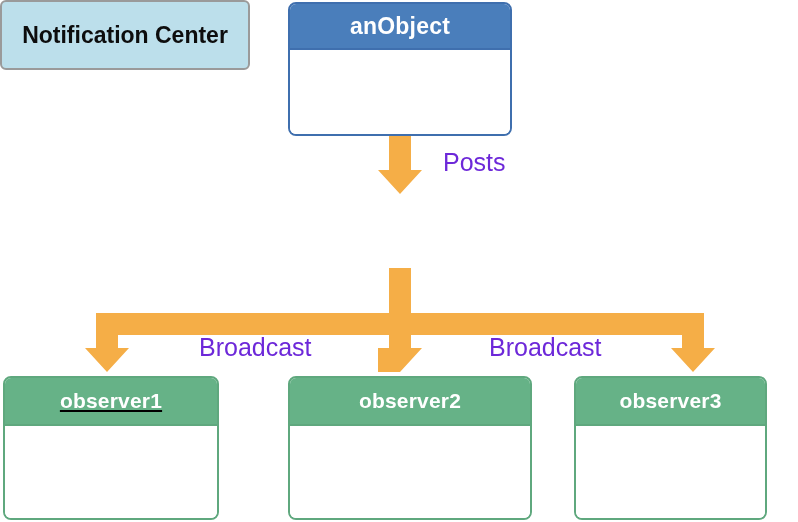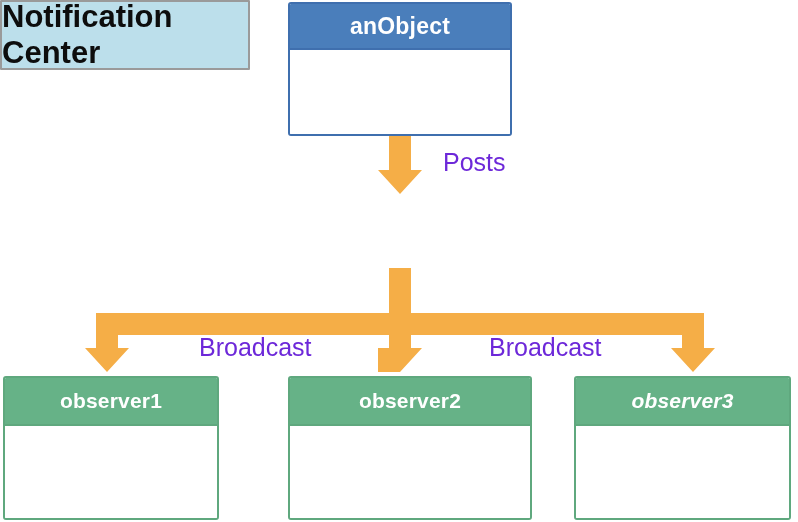--- a/index.html
+++ b/index.html
@@ -75,12 +75,12 @@
     height: 70px;
     background: #BCDFEB;
     border: 2px solid #9A9A9A;
-    border-radius: 1px;
+    border-radius: 6px;
     display: flex;
     align-items: center;
     justify-content: center;
     box-sizing: border-box;
-    font-size: 31px;
+    font-size: 23px;
     font-weight: bold;
     color: #0d0d0d;
   }

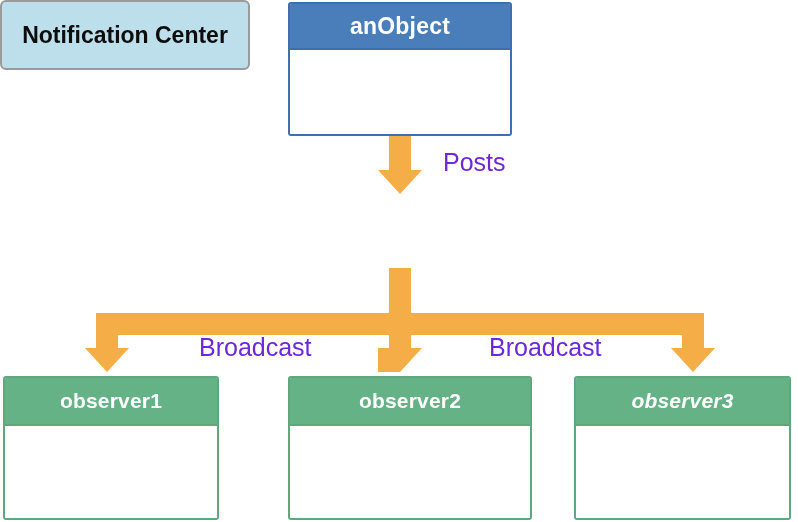--- a/index.html
+++ b/index.html
@@ -29,7 +29,7 @@
   .node {
     position: absolute;
     box-sizing: border-box;
-    border-radius: 3px;
+    border-radius: 8px;
     overflow: hidden;
     background: #ffffff;
   }

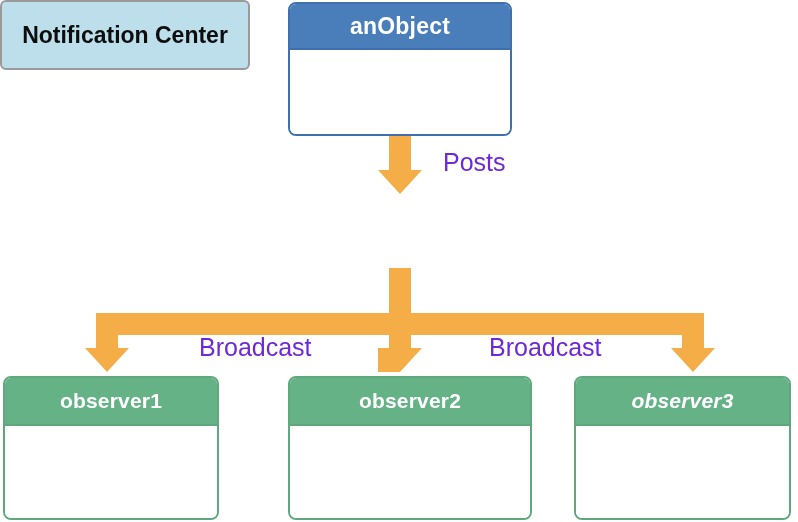--- a/index.html
+++ b/index.html
@@ -100,7 +100,7 @@
     height: 94px;
     border-top: 2px solid #5FA87E;
   }
-  #node-observer1 { left: 3px;   width: 216px; }
+  #node-observer1 { left: 3px;   width: 216px; text-decoration: underline; }
   #node-observer2 { left: 288px; width: 244px; }
   #node-observer3 { left: 574px; width: 217px; font-style: italic; }
 

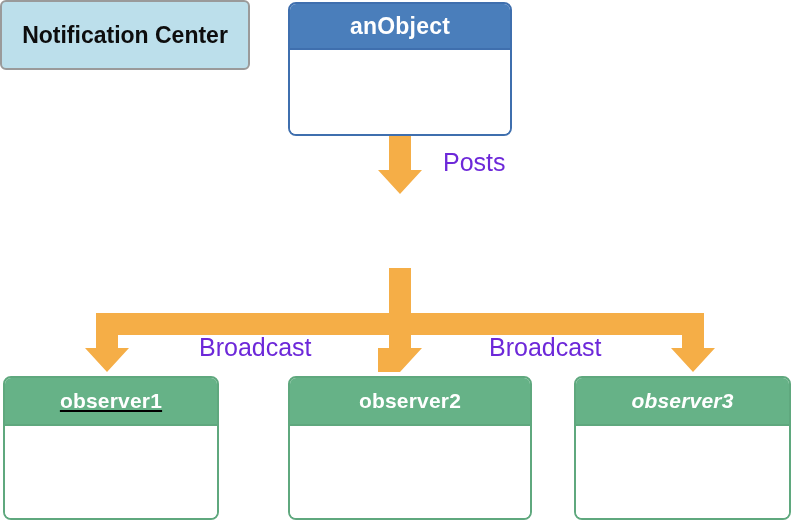--- a/index.html
+++ b/index.html
@@ -102,7 +102,7 @@
   }
   #node-observer1 { left: 3px;   width: 216px; text-decoration: underline; }
   #node-observer2 { left: 288px; width: 244px; }
-  #node-observer3 { left: 574px; width: 217px; font-style: italic; }
+  #node-observer3 { left: 574px; width: 193px; }
 
   
   .edge-label {

